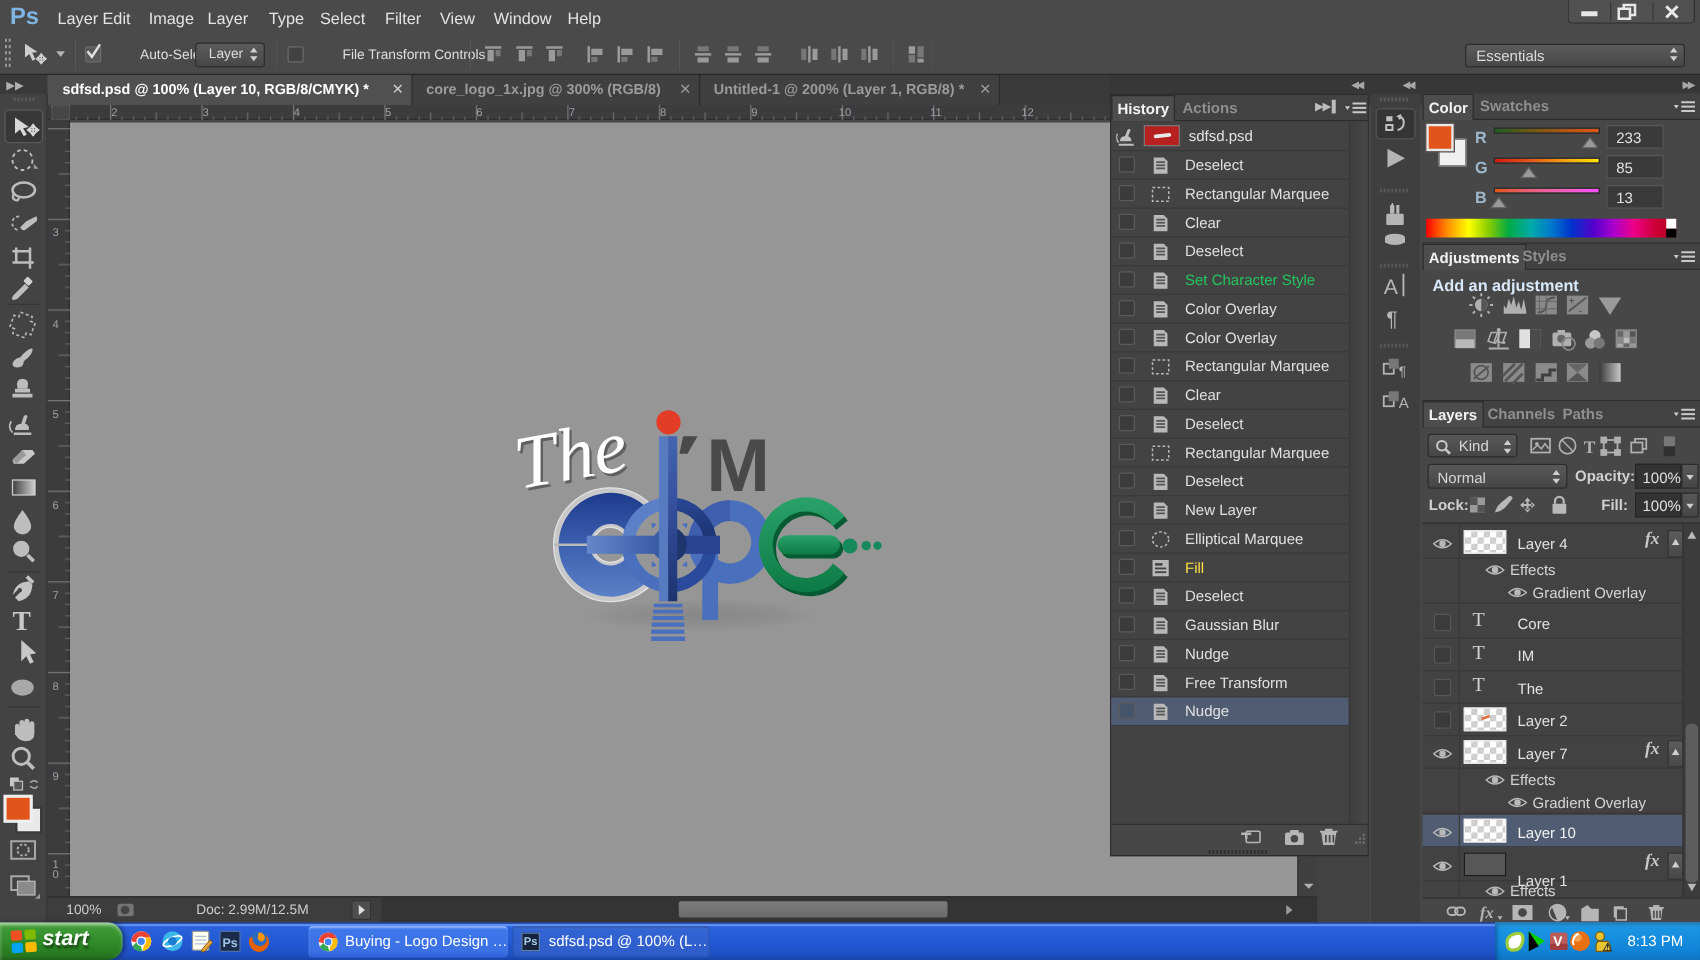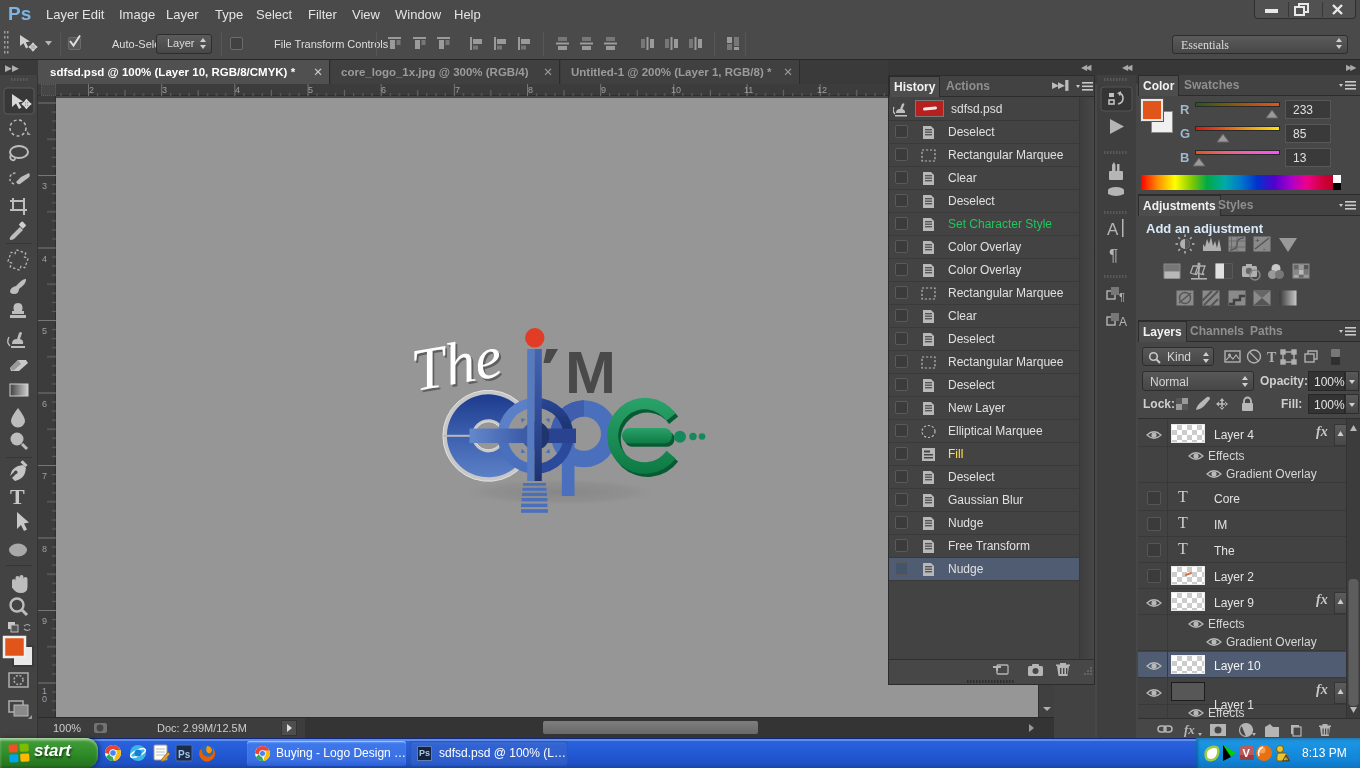--- a/index.html
+++ b/index.html
@@ -178,7 +178,7 @@
         </g>
       </svg>
     </div>
-  <div class="dropbtn" style="left:1172px; top:7px; width:176px; height:19px; padding:2px 0 0 8px; font-size:12px;font-family:Liberation Serif, serif;">Essentials</div>
+  <div class="dropbtn" style="left:1172px; top:7px; width:176px; height:19px; padding:2px 0 0 8px; font-size:12px;">Essentials</div>
   <svg width="10" height="14" style="position:absolute;left:1334px;top:9px">
       <path d="M 2 5 L 5 1 L 8 5 Z M 2 8 L 5 12 L 8 8 Z" fill="#cfcfcf"></path>
     </svg>

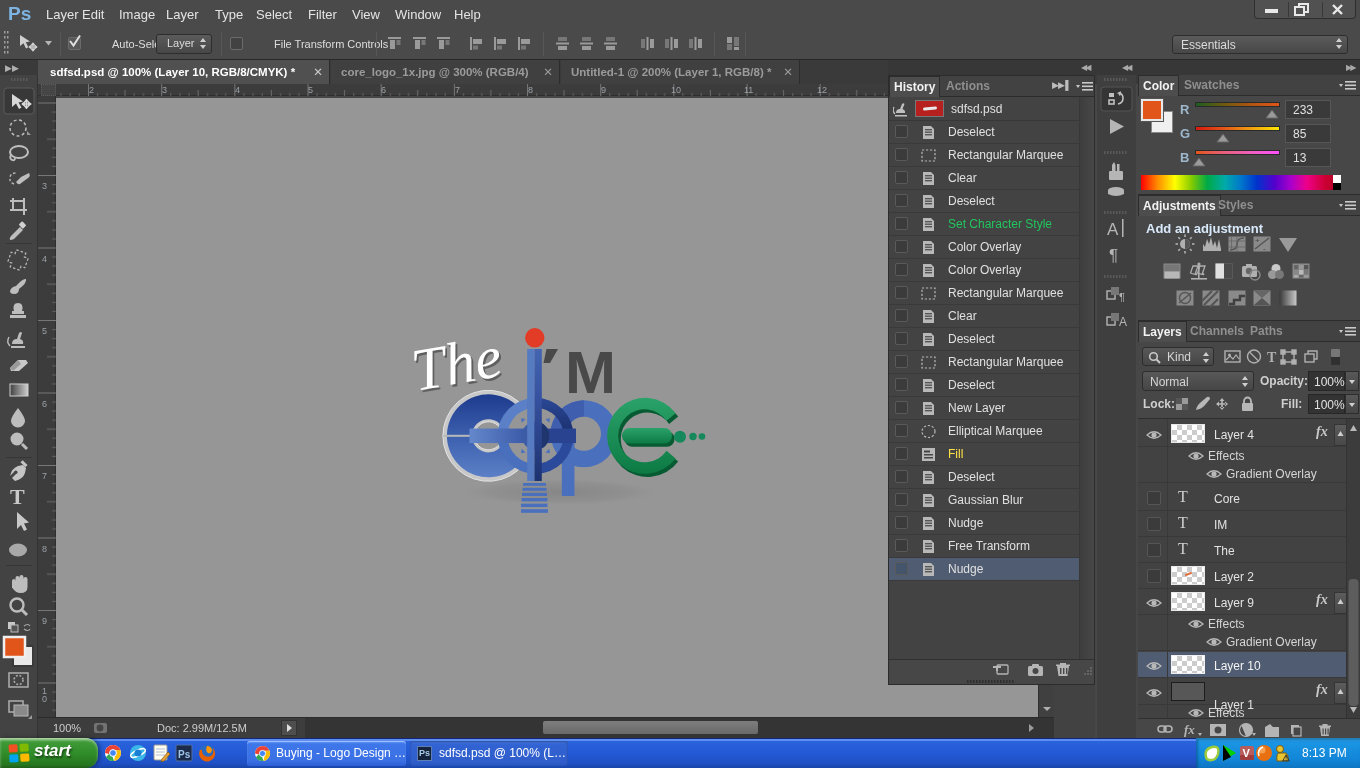--- a/index.html
+++ b/index.html
@@ -191,7 +191,7 @@
     <span style="position:absolute; right:6px; color:#cccccc; font-weight:normal;">✕</span>
   </div>
   <div class="doctab" style="left:331px; width:229px; background:#404040; border-right:1px solid #2c2c2c; color:#9b9b9b;">
-    <span style="margin-left:10px">core_logo_1x.jpg @ 300% (RGB/4)</span>
+    <span style="margin-left:10px">core_logo_1x.jpg @ 300% (RGB/8)</span>
     <span style="position:absolute; right:6px; font-weight:normal;">✕</span>
   </div>
   <div class="doctab" style="left:561px; width:239px; background:#404040; border-right:1px solid #2c2c2c; color:#9b9b9b;">

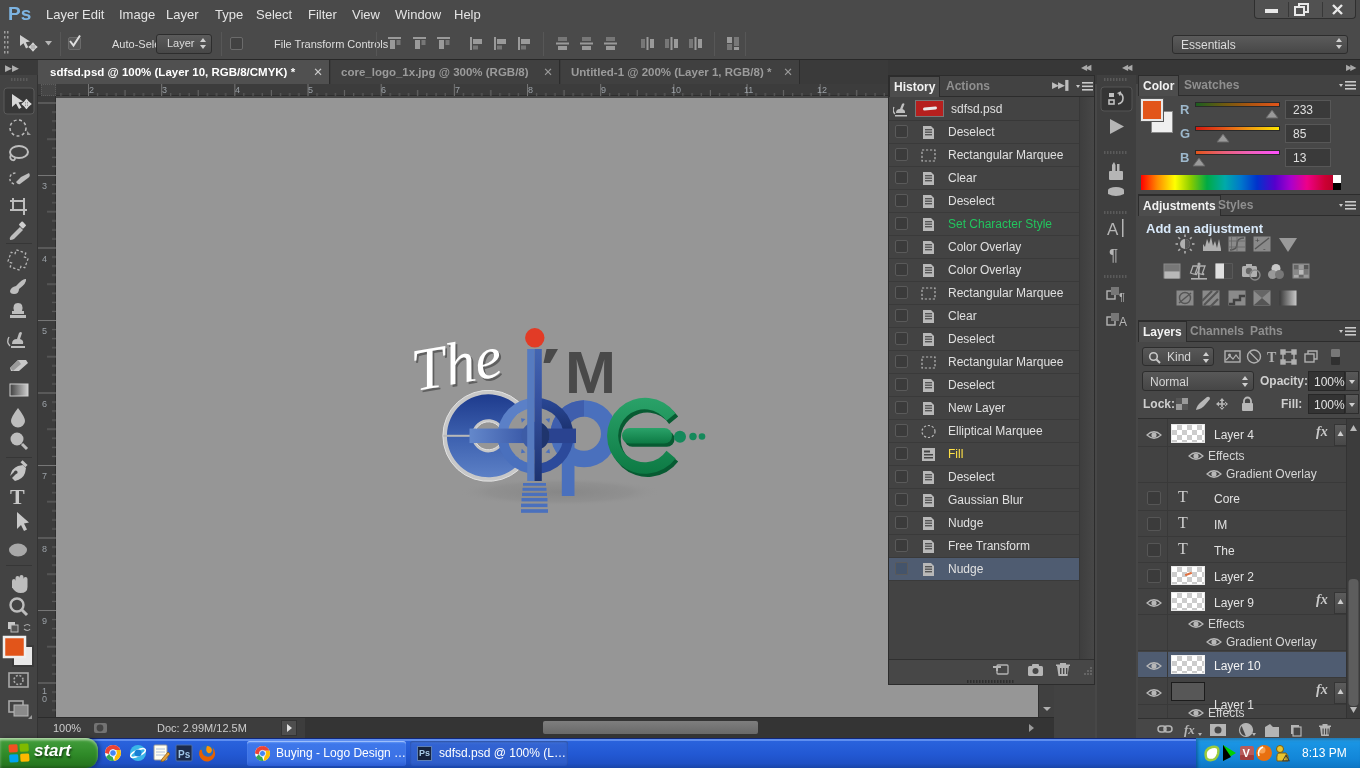--- a/index.html
+++ b/index.html
@@ -1106,7 +1106,7 @@
             <circle cx="8" cy="6" r="2.6" fill="#b8b8b8"></circle>
           </svg>
           <div style="position:absolute;left:33px;top:3px;width:34px;height:19px;background:#fff;background-image:linear-gradient(45deg,#ccc 25%,transparent 25%,transparent 75%,#ccc 75%),linear-gradient(45deg,#ccc 25%,transparent 25%,transparent 75%,#ccc 75%);background-size:10px 10px;background-position:0 0,5px 5px;border:1px solid #e8e8e8;"></div>
-          <div style="position:absolute;left:76px;top:7px;color:#e2e2e2;font-size:12px;">Layer 9</div>
+          <div style="position:absolute;left:76px;top:7px;color:#e2e2e2;font-size:12px;">Layer 7</div>
           <div style="position:absolute;left:178px;top:3px;color:#c8c8c8;font-size:14px;font-style:italic;font-family:Liberation Serif;font-weight:bold;">fx</div>
           <div style="position:absolute;left:196px;top:3px;width:13px;height:22px;background:linear-gradient(#5c5c5c,#484848);border:1px solid #353535;">
             <svg width="11" height="20">

